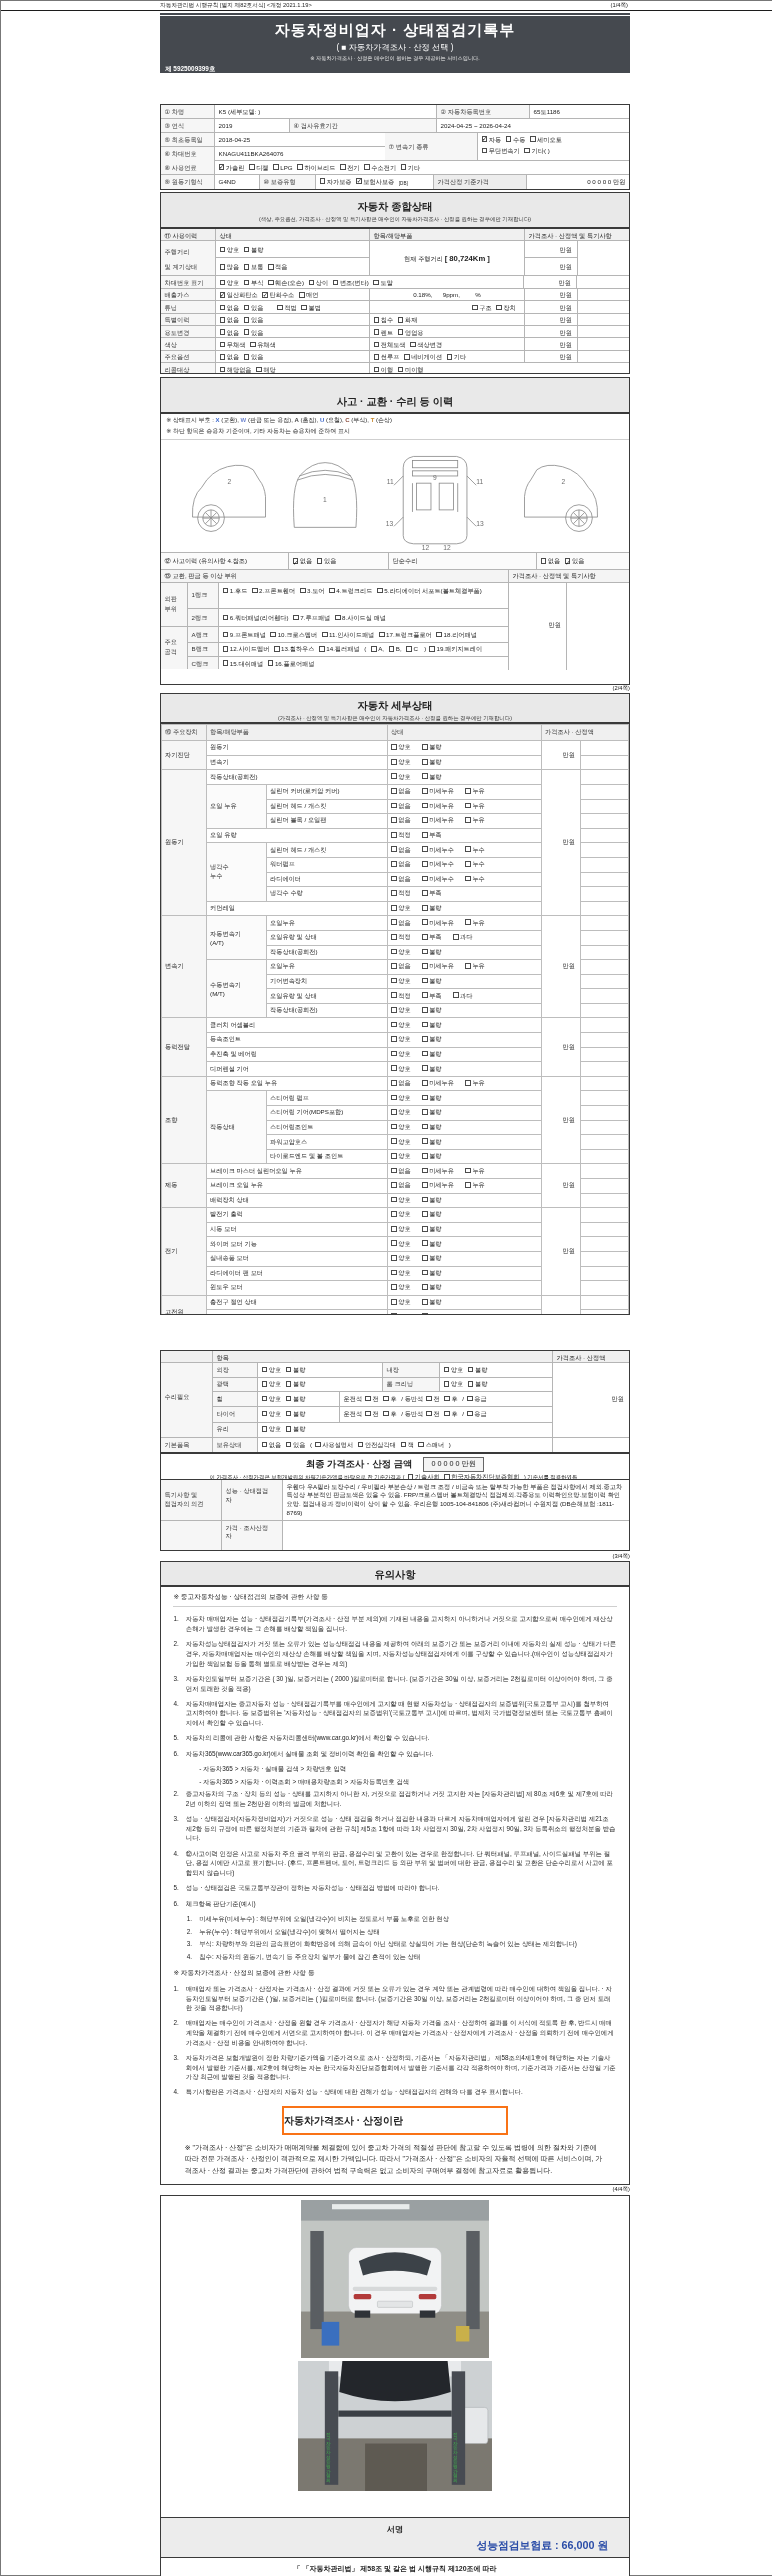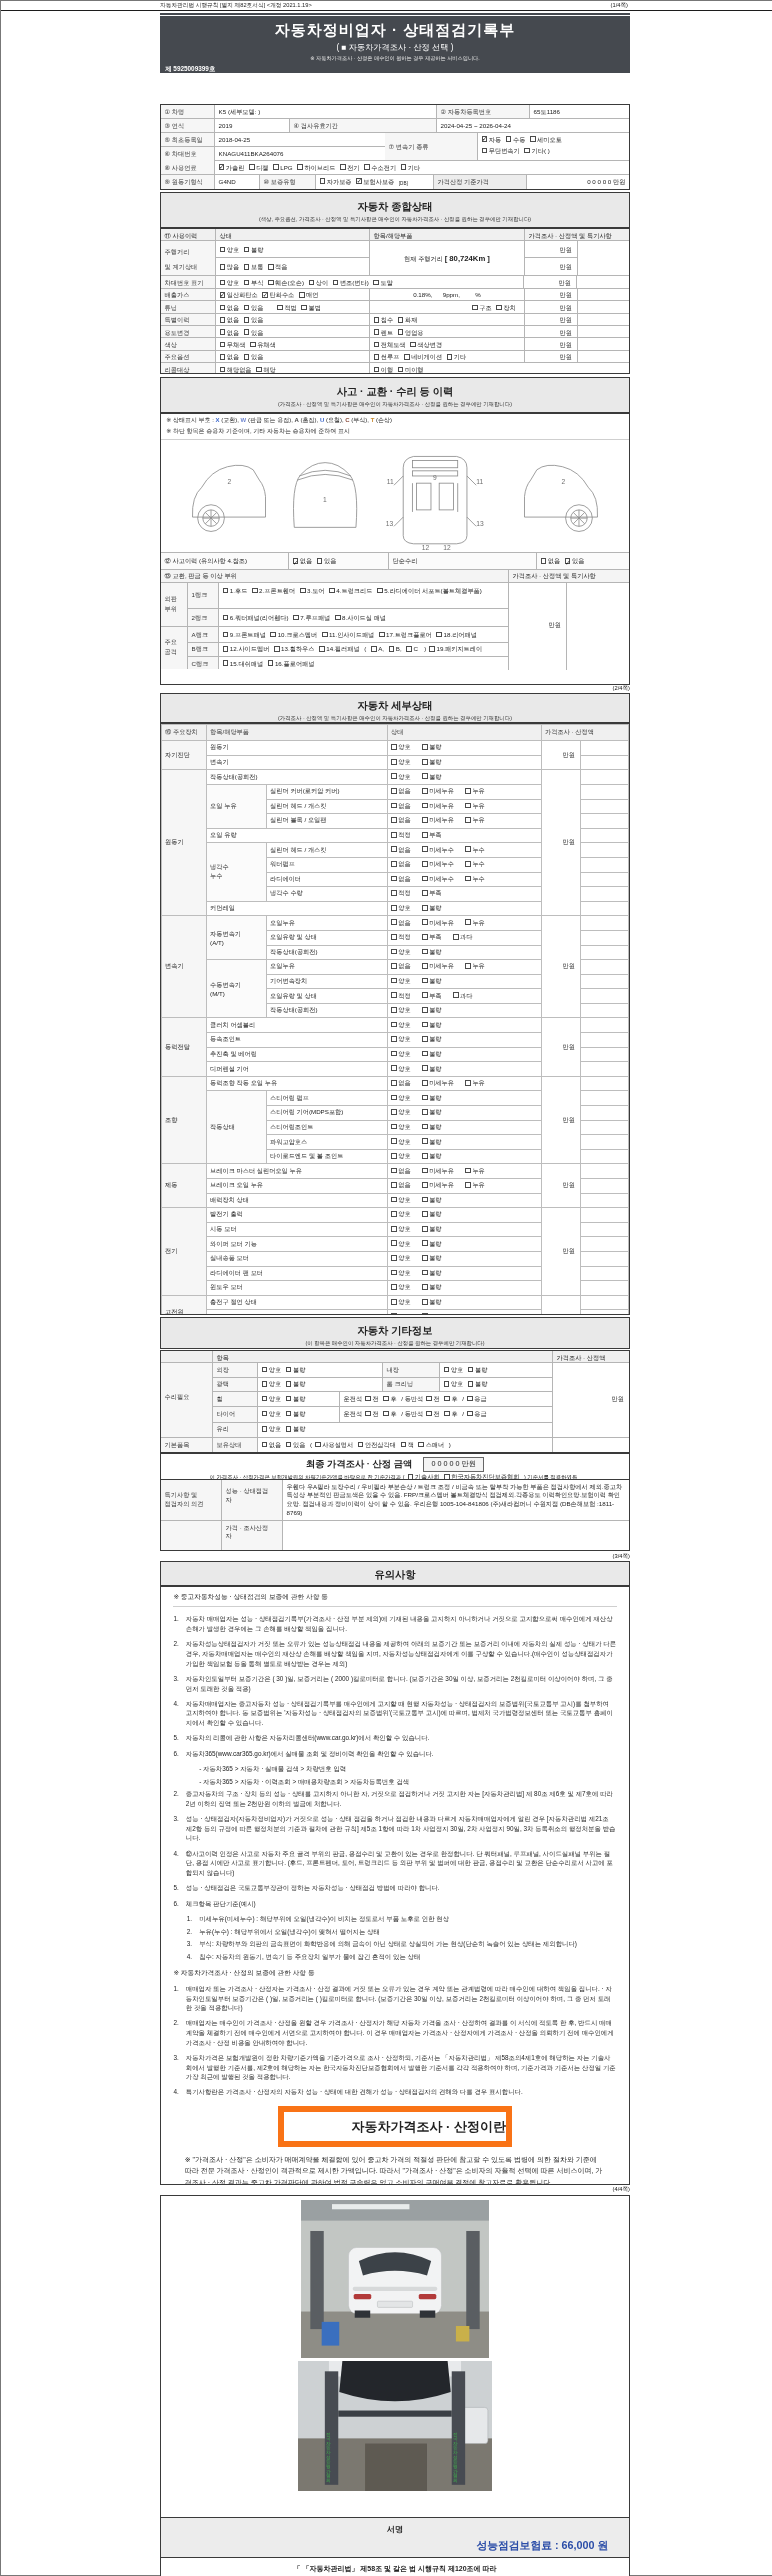--- a/index.html
+++ b/index.html
@@ -201,7 +201,7 @@
   </div>
 
   <div class="sec gray-head" style="top:376px;height:36px;">
-    <div class="t" style="margin-top:7px;">사고 · 교환 · 수리 등 이력</div>
+    <div class="t" style="margin-top:17px;">사고 · 교환 · 수리 등 이력</div>
     <div class="s">(가격조사 · 산정액 및 특기사항은 매수인이 자동차가격조사 · 산정을 원하는 경우에만 기재합니다)</div>
   </div>
   <div class="sec frame" style="top:412px;height:272px;overflow:hidden;">

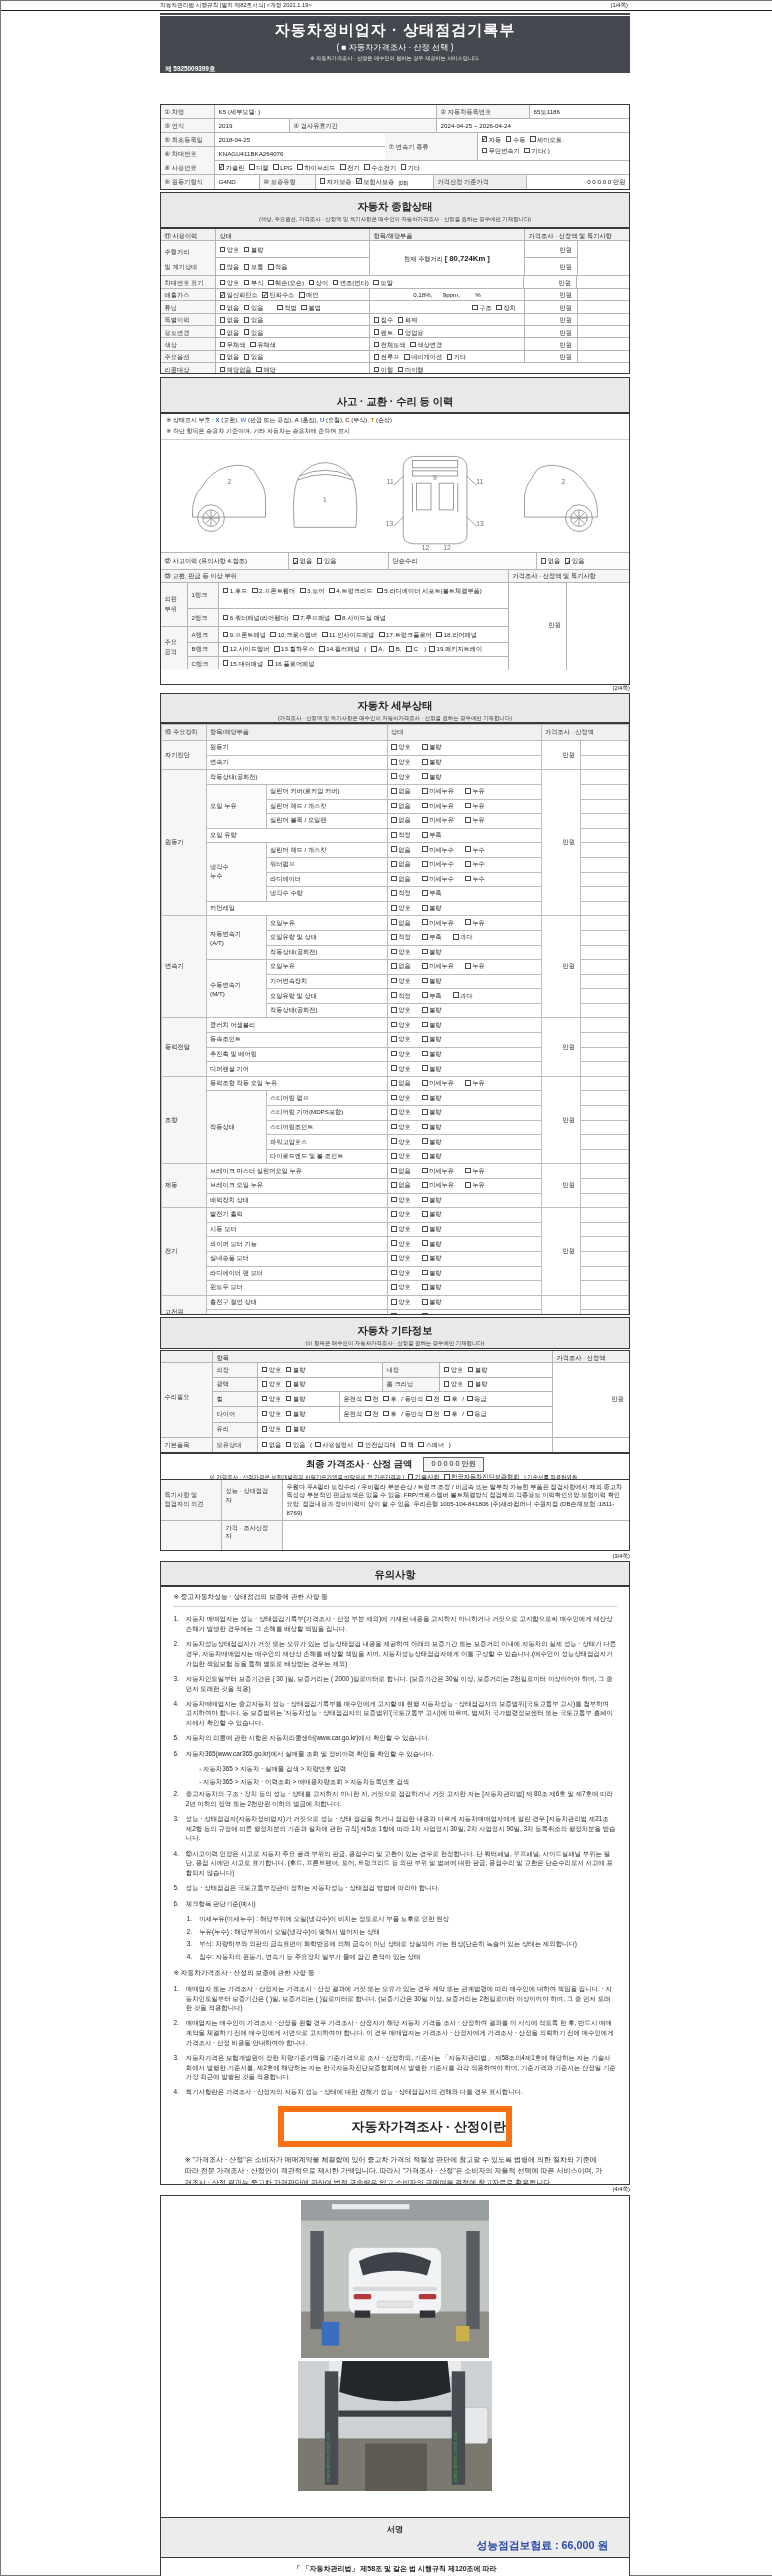--- a/index.html
+++ b/index.html
@@ -566,10 +566,6 @@
     </table>
   </div>
 
-  <div class="sec gray-head" style="top:1316px;height:32px;">
-    <div class="t" style="margin-top:6.2px;">자동차 기타정보</div>
-    <div class="s">(이 항목은 매수인이 자동차가격조사 · 산정을 원하는 경우에만 기재합니다)</div>
-  </div>
   <div class="sec frame" style="top:1349px;height:103px;overflow:hidden;">
     <div class="row" style="height:12.4px;background:#f0f0f0;">
       <div class="cell" style="width:52px;"></div>

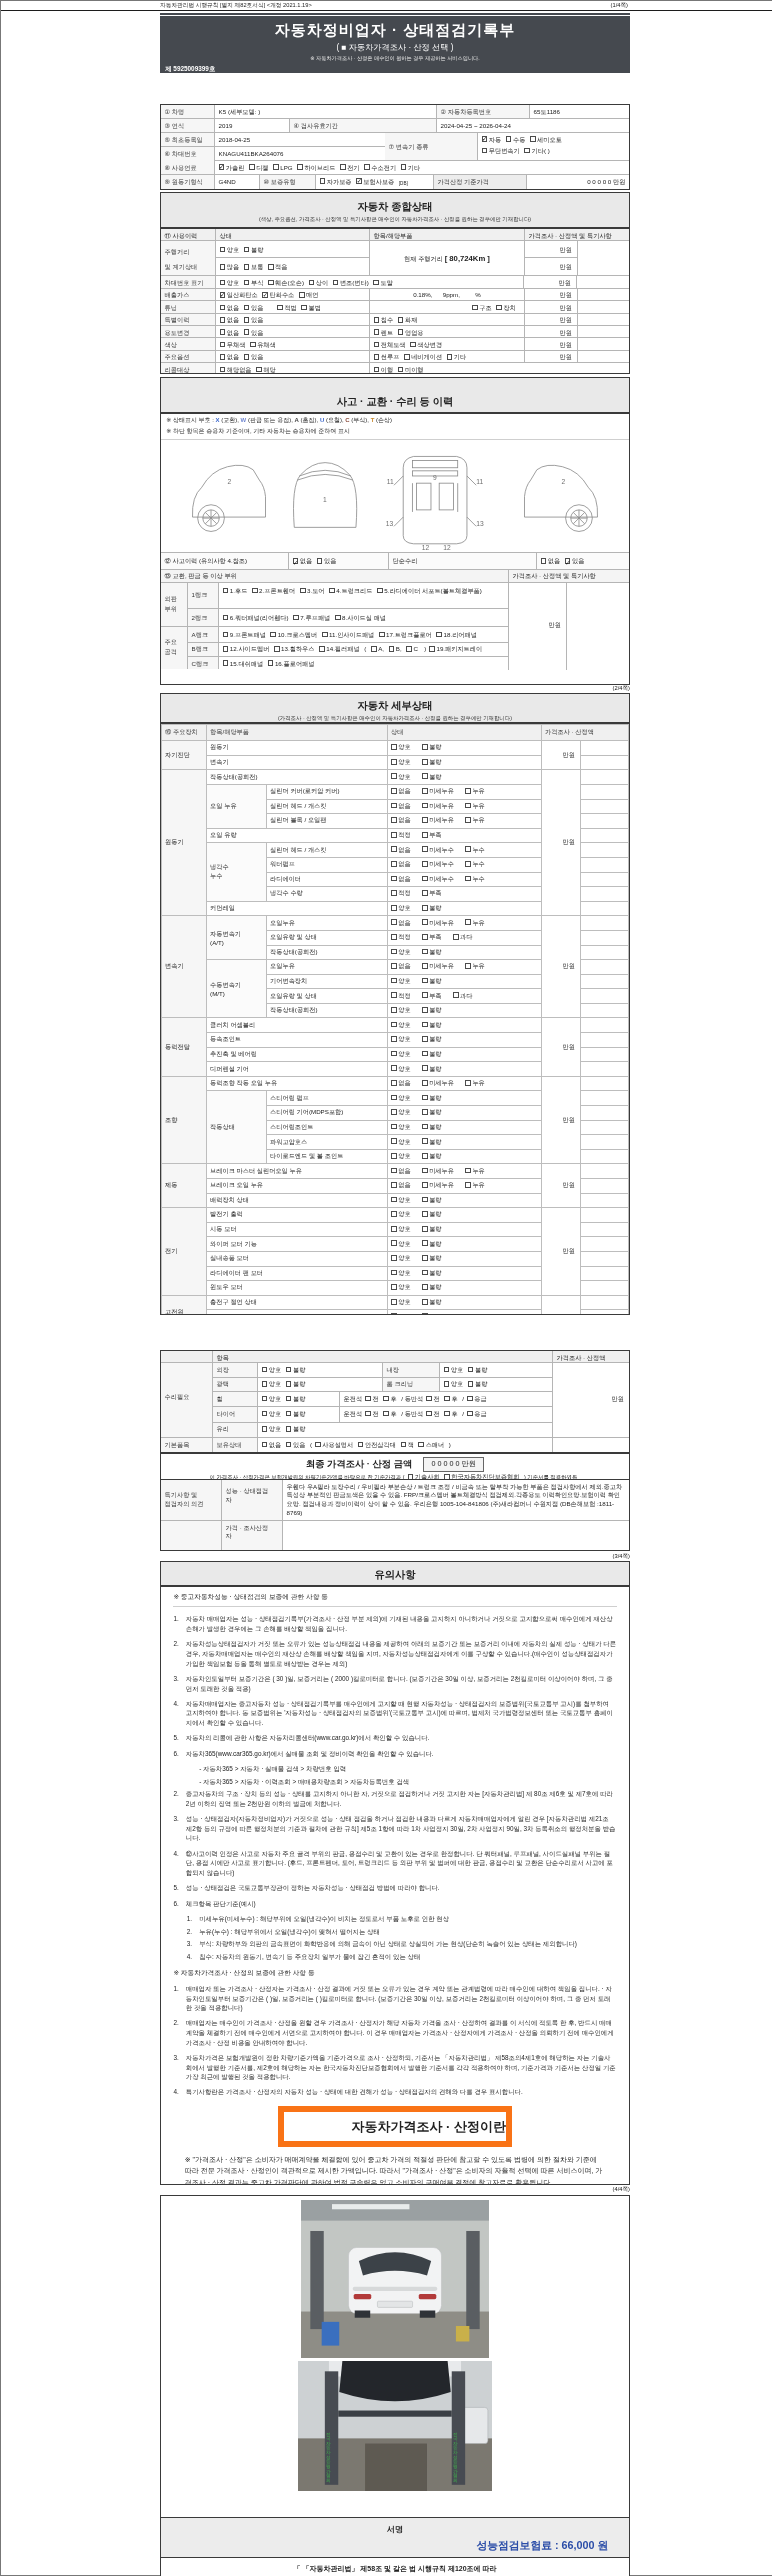--- a/index.html
+++ b/index.html
@@ -48,7 +48,7 @@
   .n-item .n-no{width:12.4px;flex:none;}
   .n-item .n-tx{flex:1;white-space:normal;}
   .n-item.ind{margin-left:13.4px;margin-bottom:3.1px;}
-  .box-title{width:222px;margin:9.3px auto 7.2px auto;border:6px solid #f97316;text-align:right;font-size:13px;font-weight:bold;padding:5.2px 0;}
+  .box-title{width:222px;margin:9.3px auto 7.2px auto;border:2px solid #f97316;text-align:left;font-size:10px;font-weight:bold;padding:5.2px 0;}
   .val-text{font-size:7px;line-height:1.62;padding:0 11.3px;white-space:normal;}
   .legend-line{font-size:6px;padding:2.1px 5.2px 0 5.2px;}
   .legend-code{font-weight:bold;}

